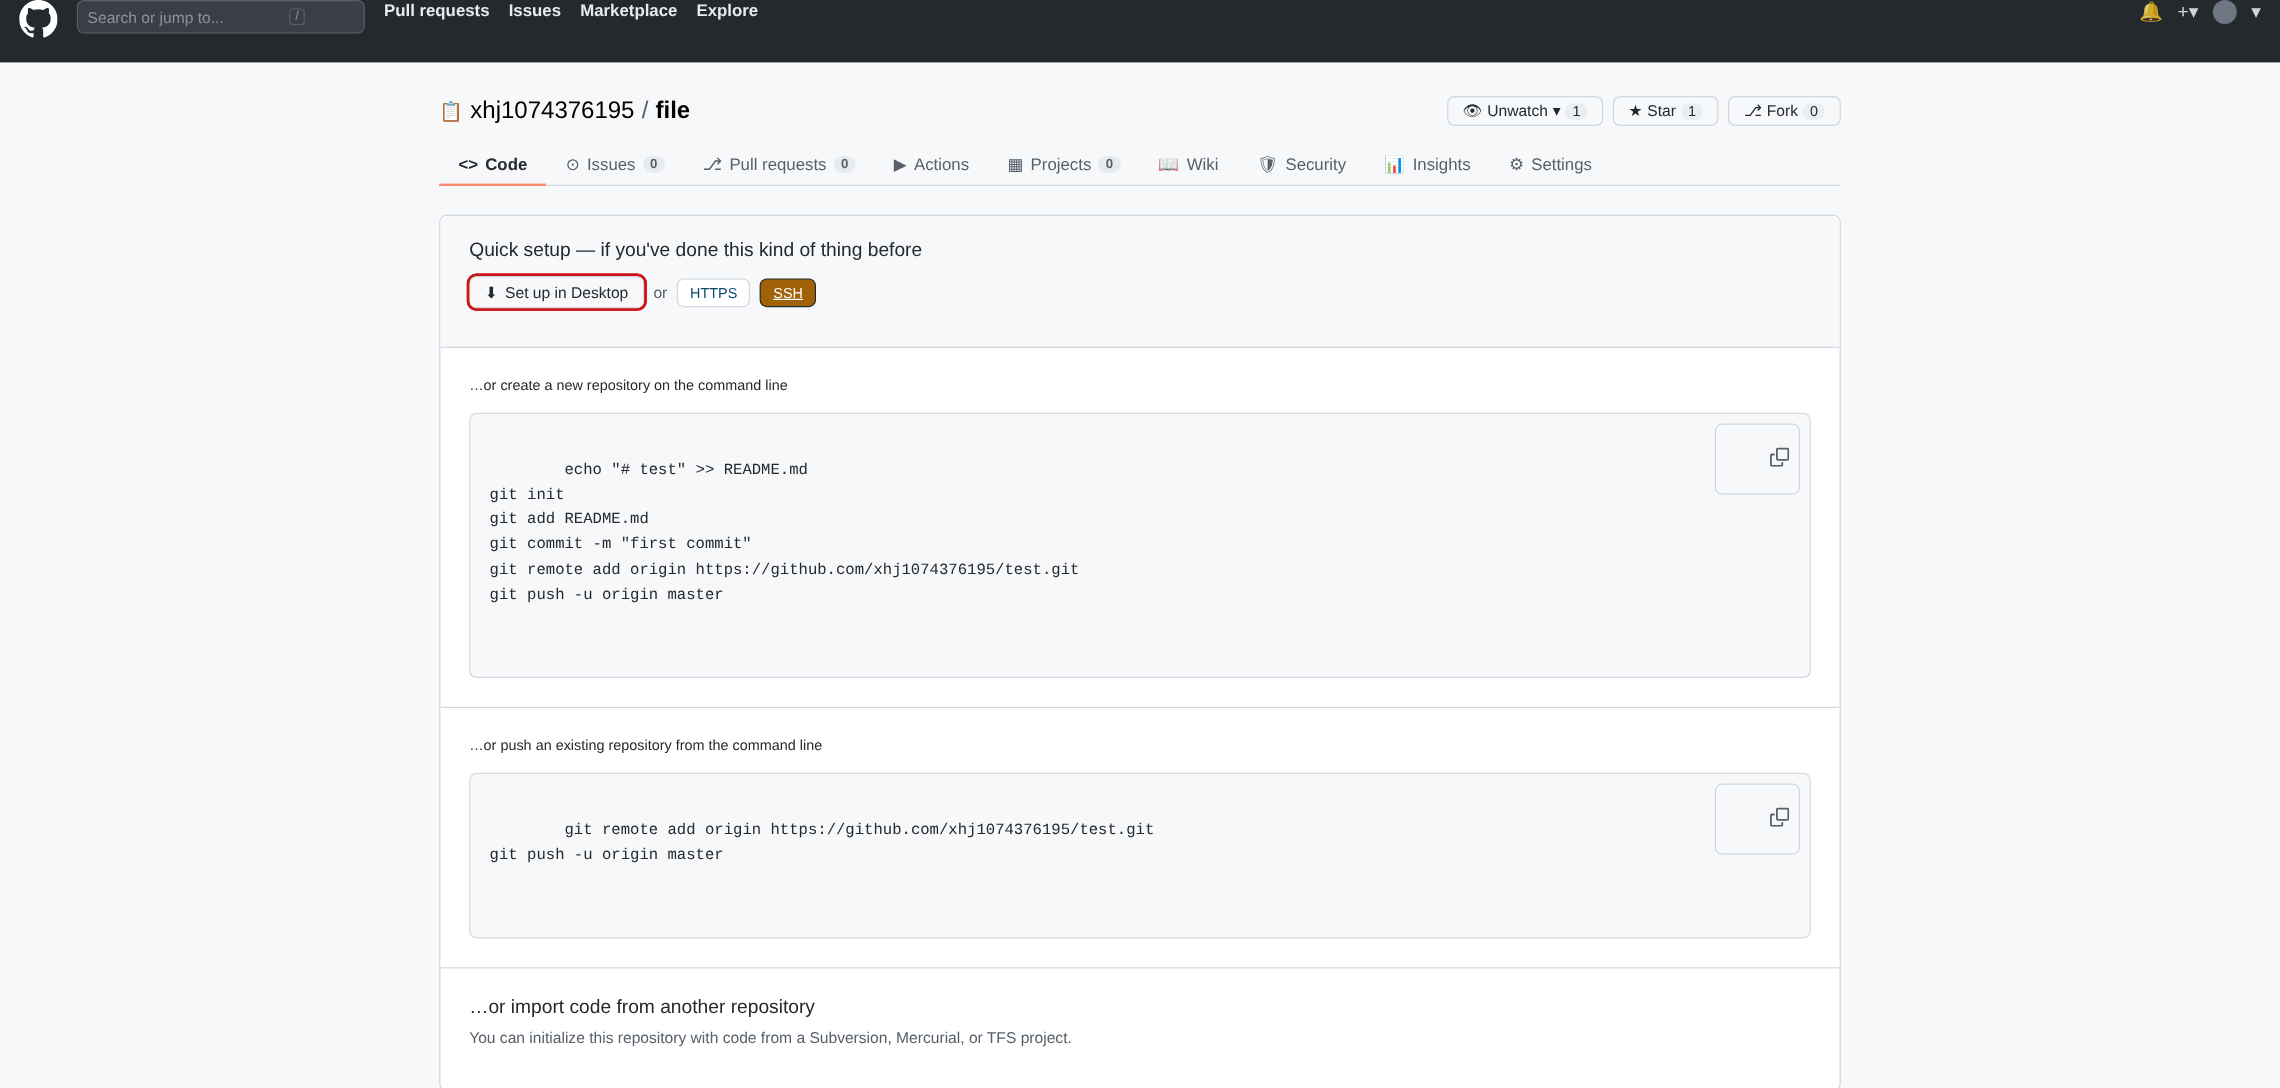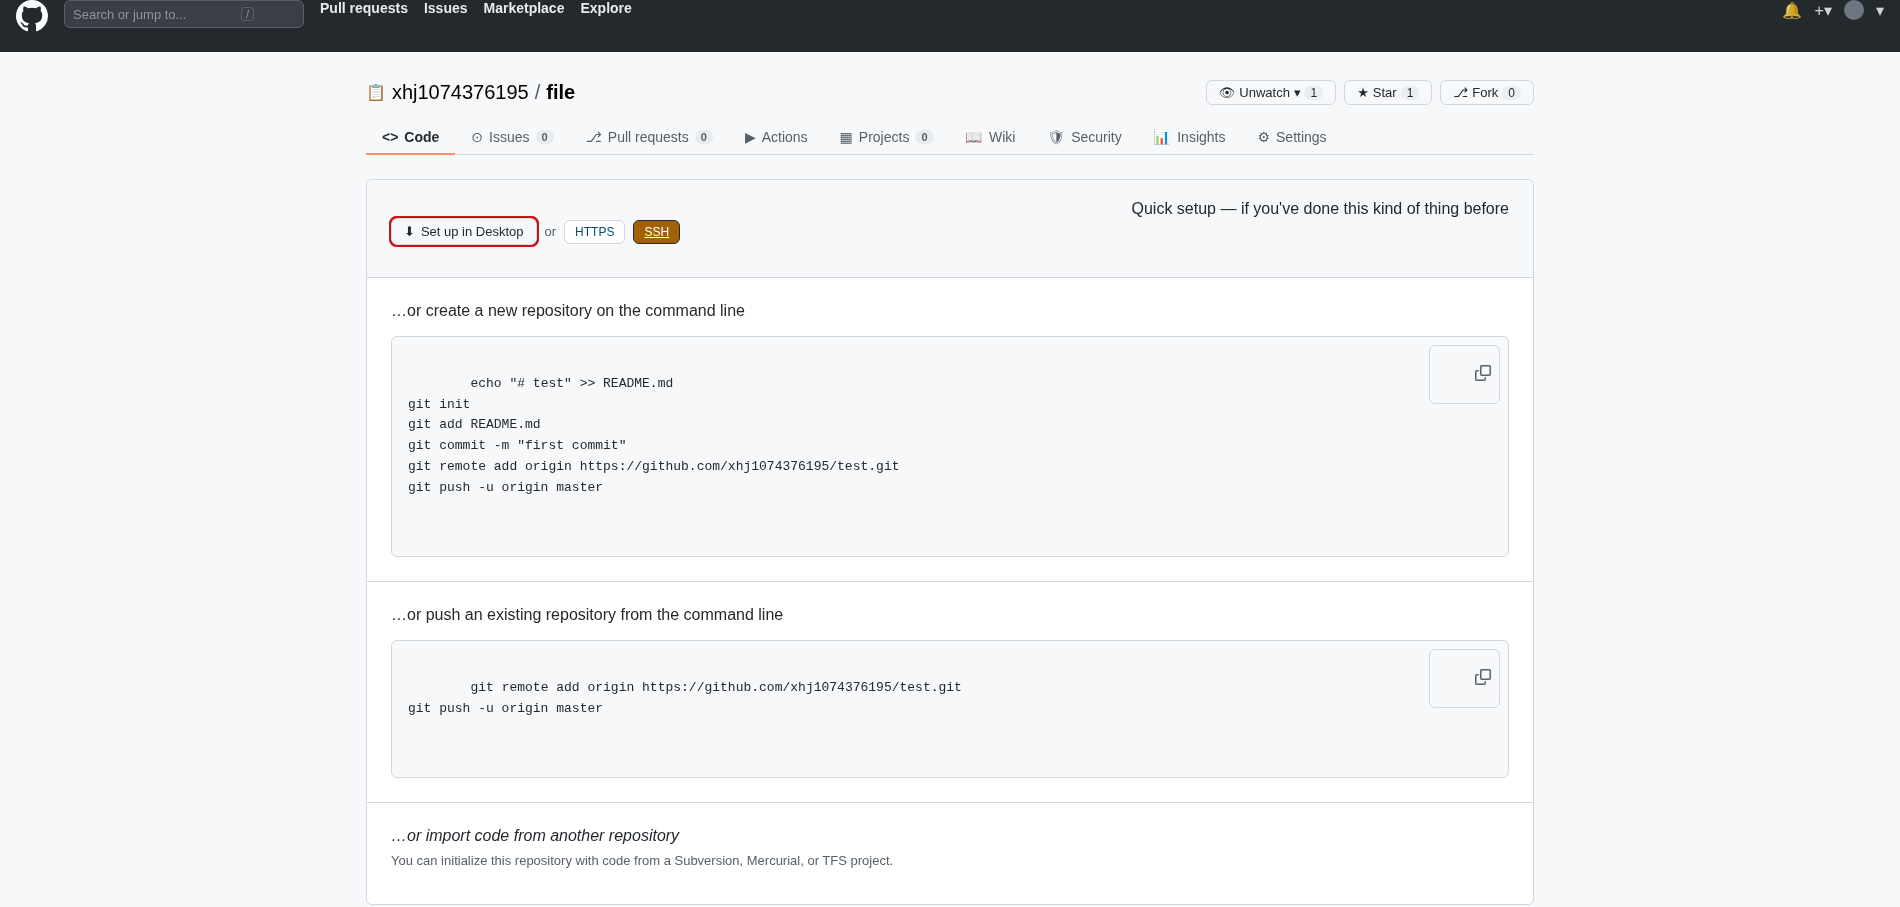--- a/index.html
+++ b/index.html
@@ -175,9 +175,8 @@
     .quick-setup-title {
       font-size: 16px;
       font-weight: 400;
-      margin-bottom: 0;
-      color: #24292e;
-      text-align: right;
+      margin-bottom: 12px;
+      color: #24292e;
     }
     .quick-setup-url-row {
       display: flex;

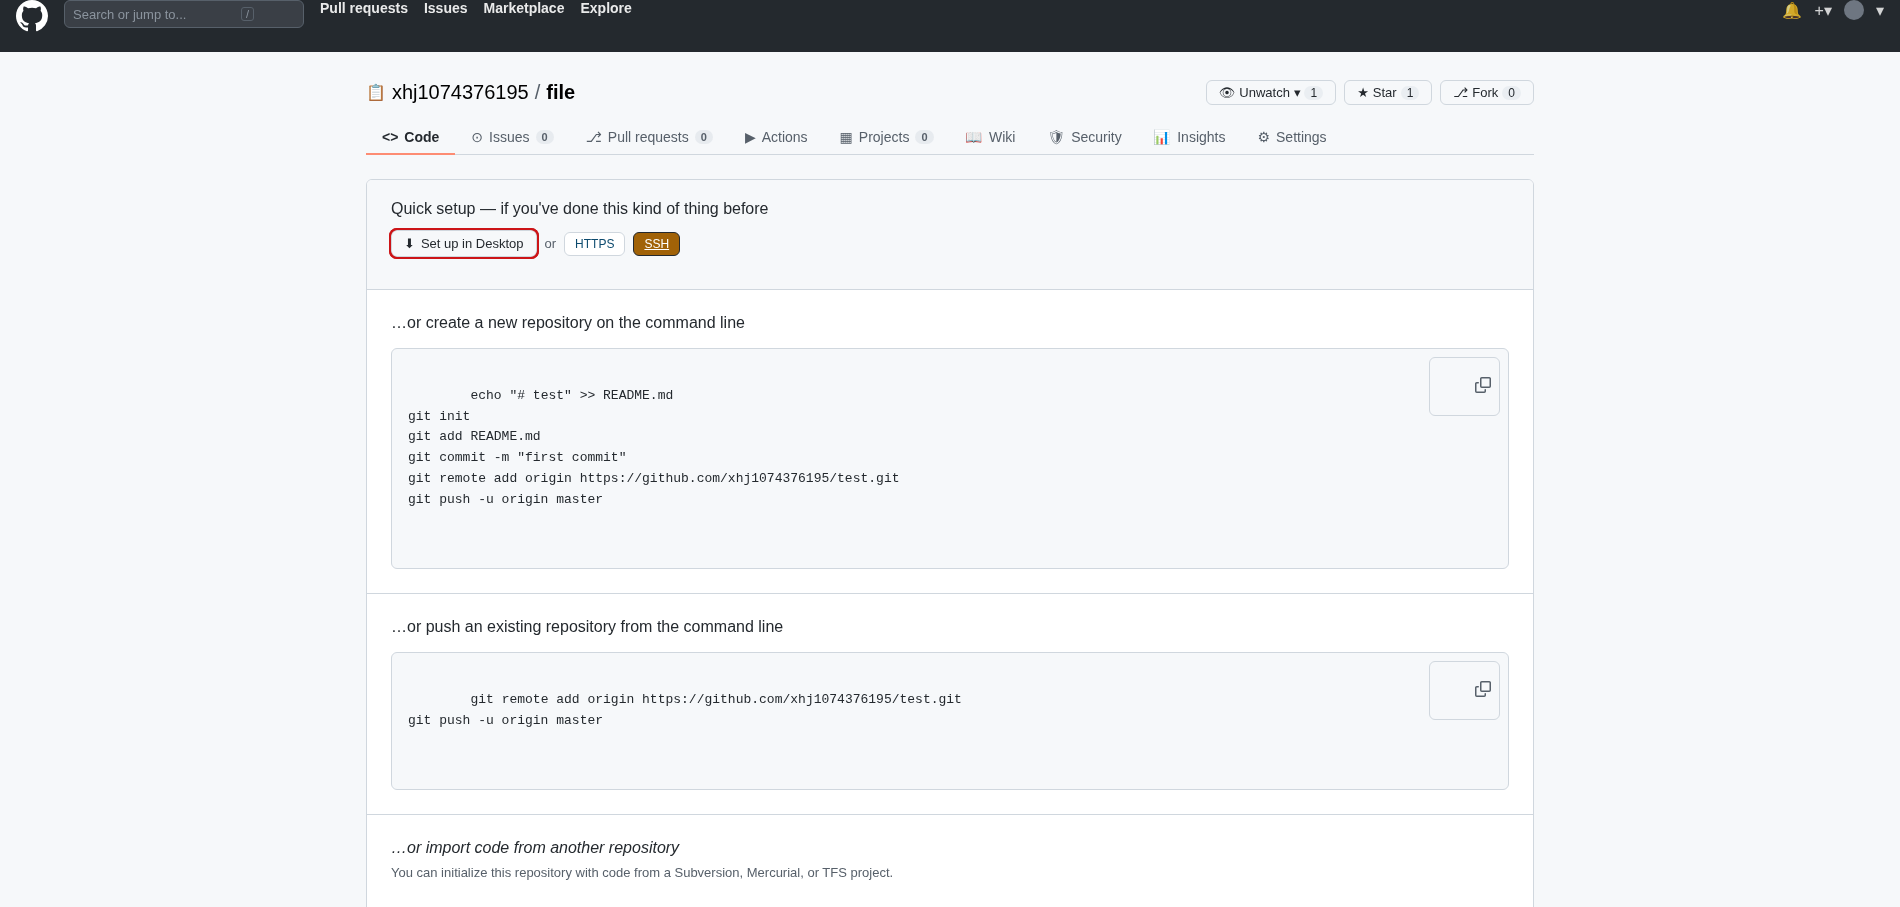--- a/index.html
+++ b/index.html
@@ -254,7 +254,7 @@
     }
     .code-section:last-child { border-bottom: none; }
     .code-section-title {
-      font-size: 16px;
+      font-size: 12px;
       font-weight: 400;
       margin-bottom: 16px;
       color: #24292e;

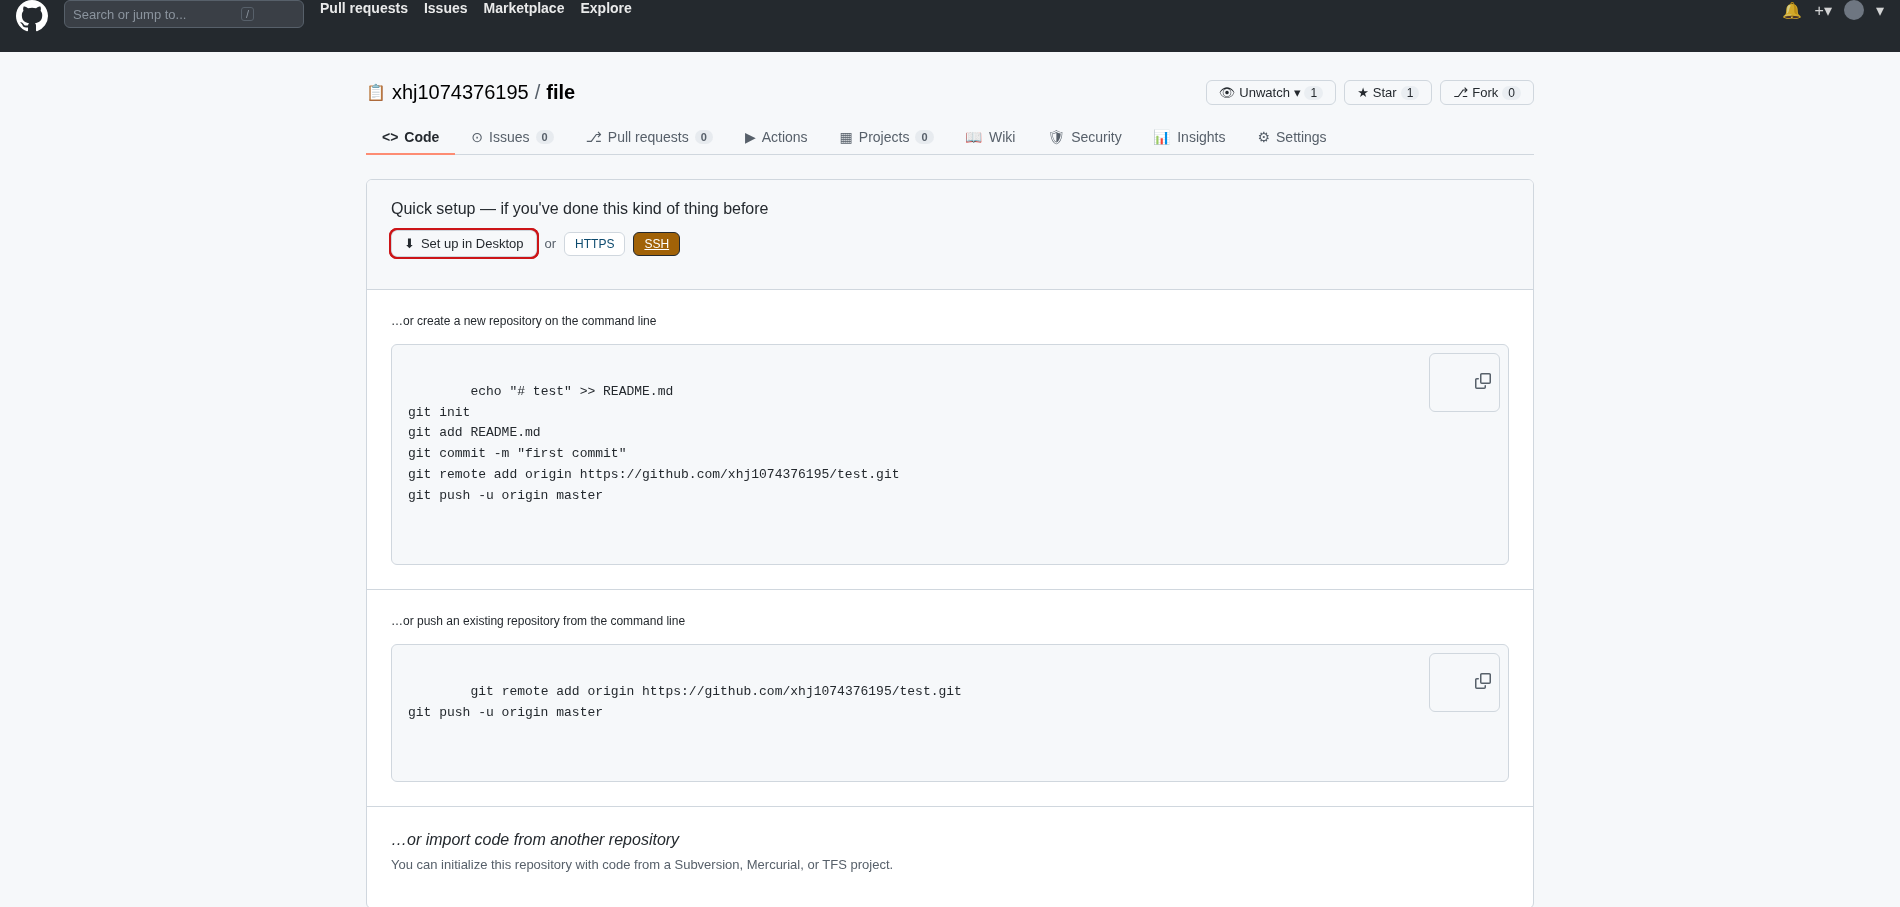--- a/index.html
+++ b/index.html
@@ -291,7 +291,6 @@
       font-size: 16px;
       font-weight: 400;
       margin-bottom: 8px;
-      font-style: italic;
     }
     .import-section-desc {
       font-size: 13px;

